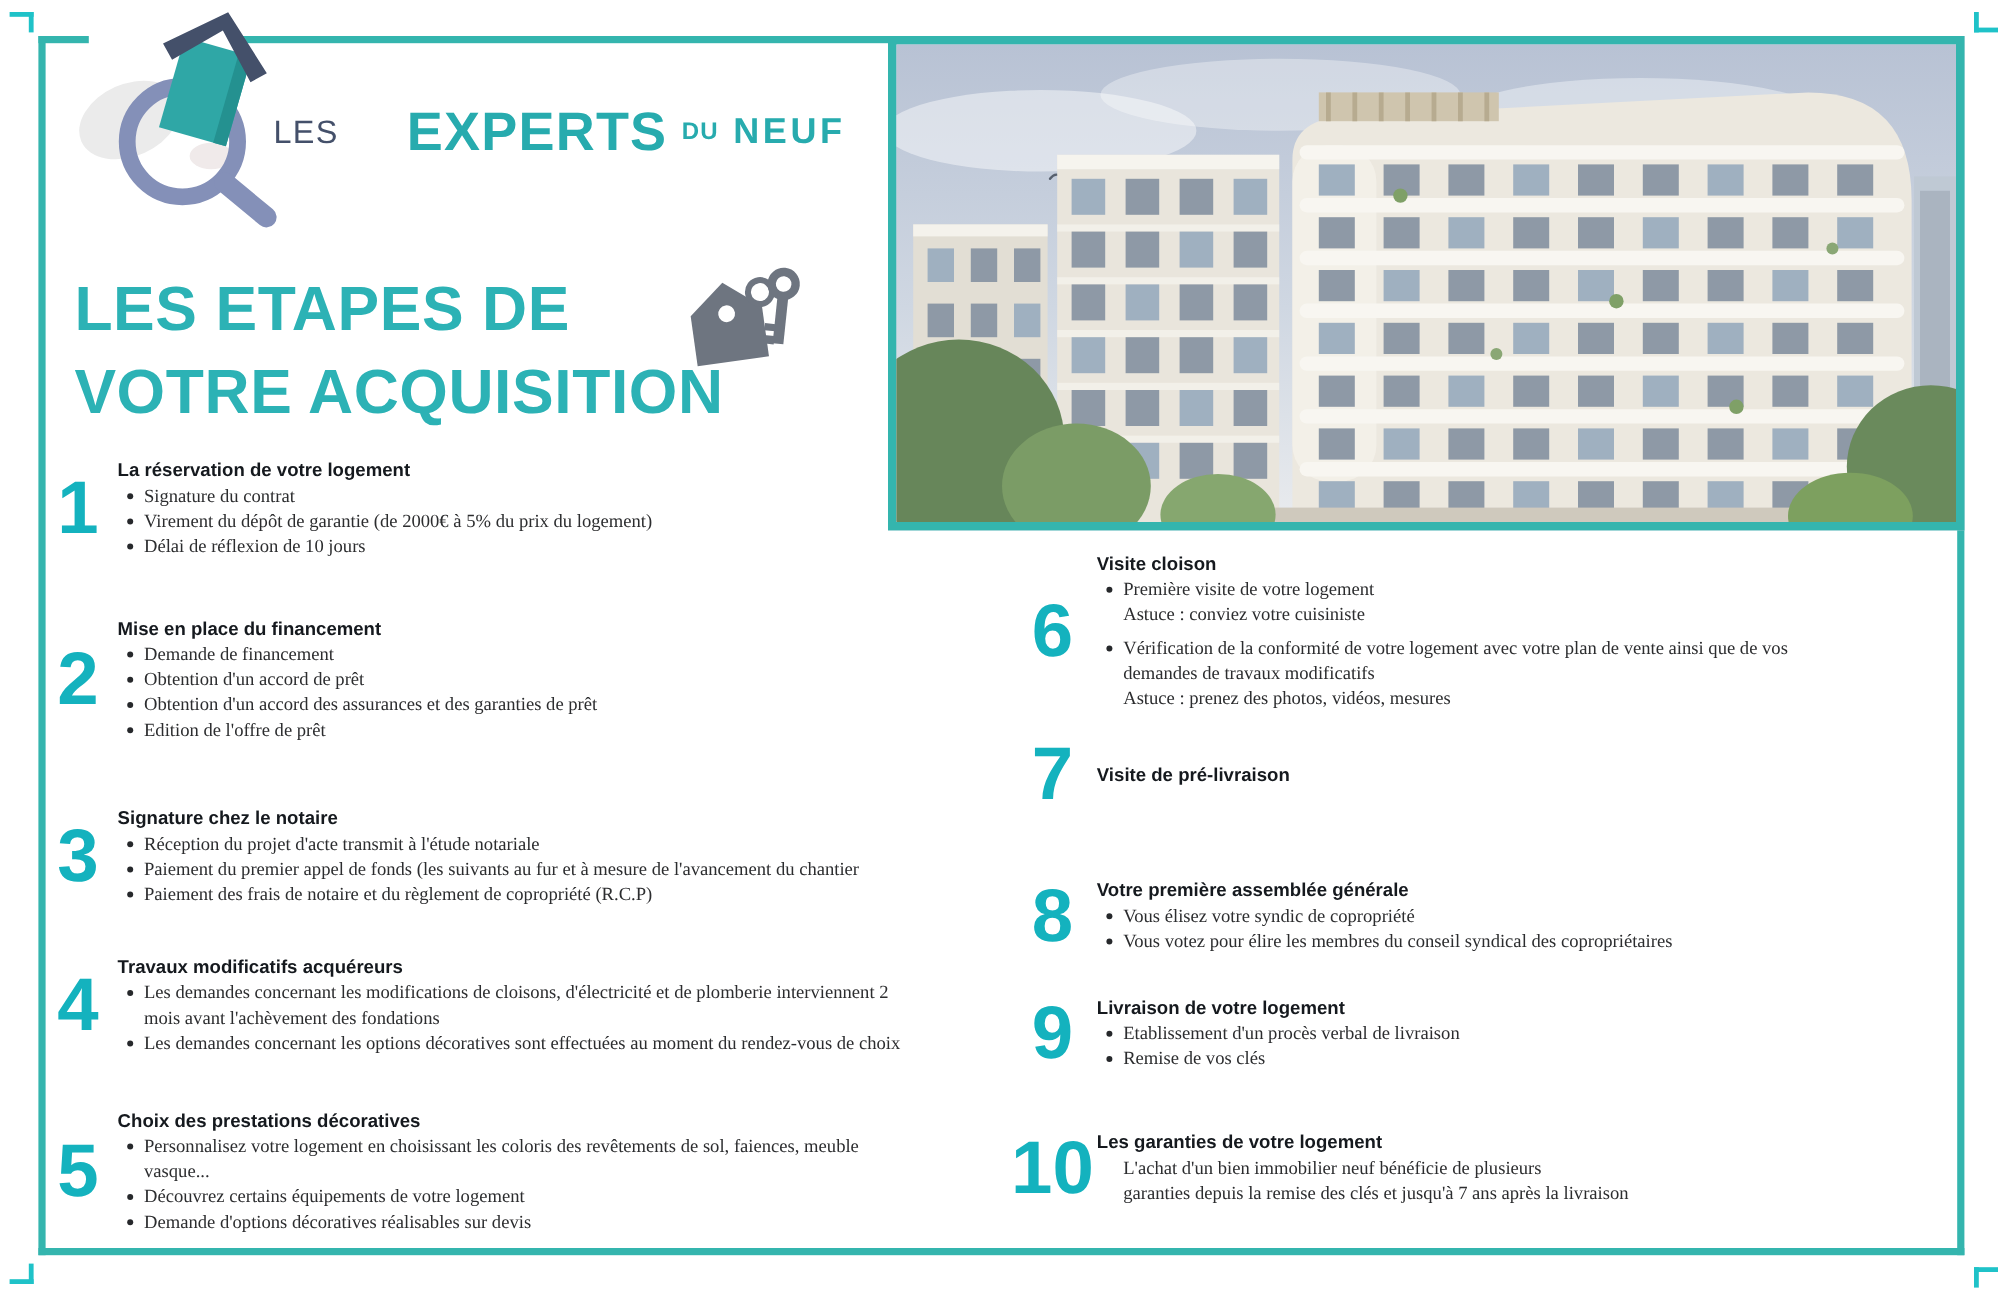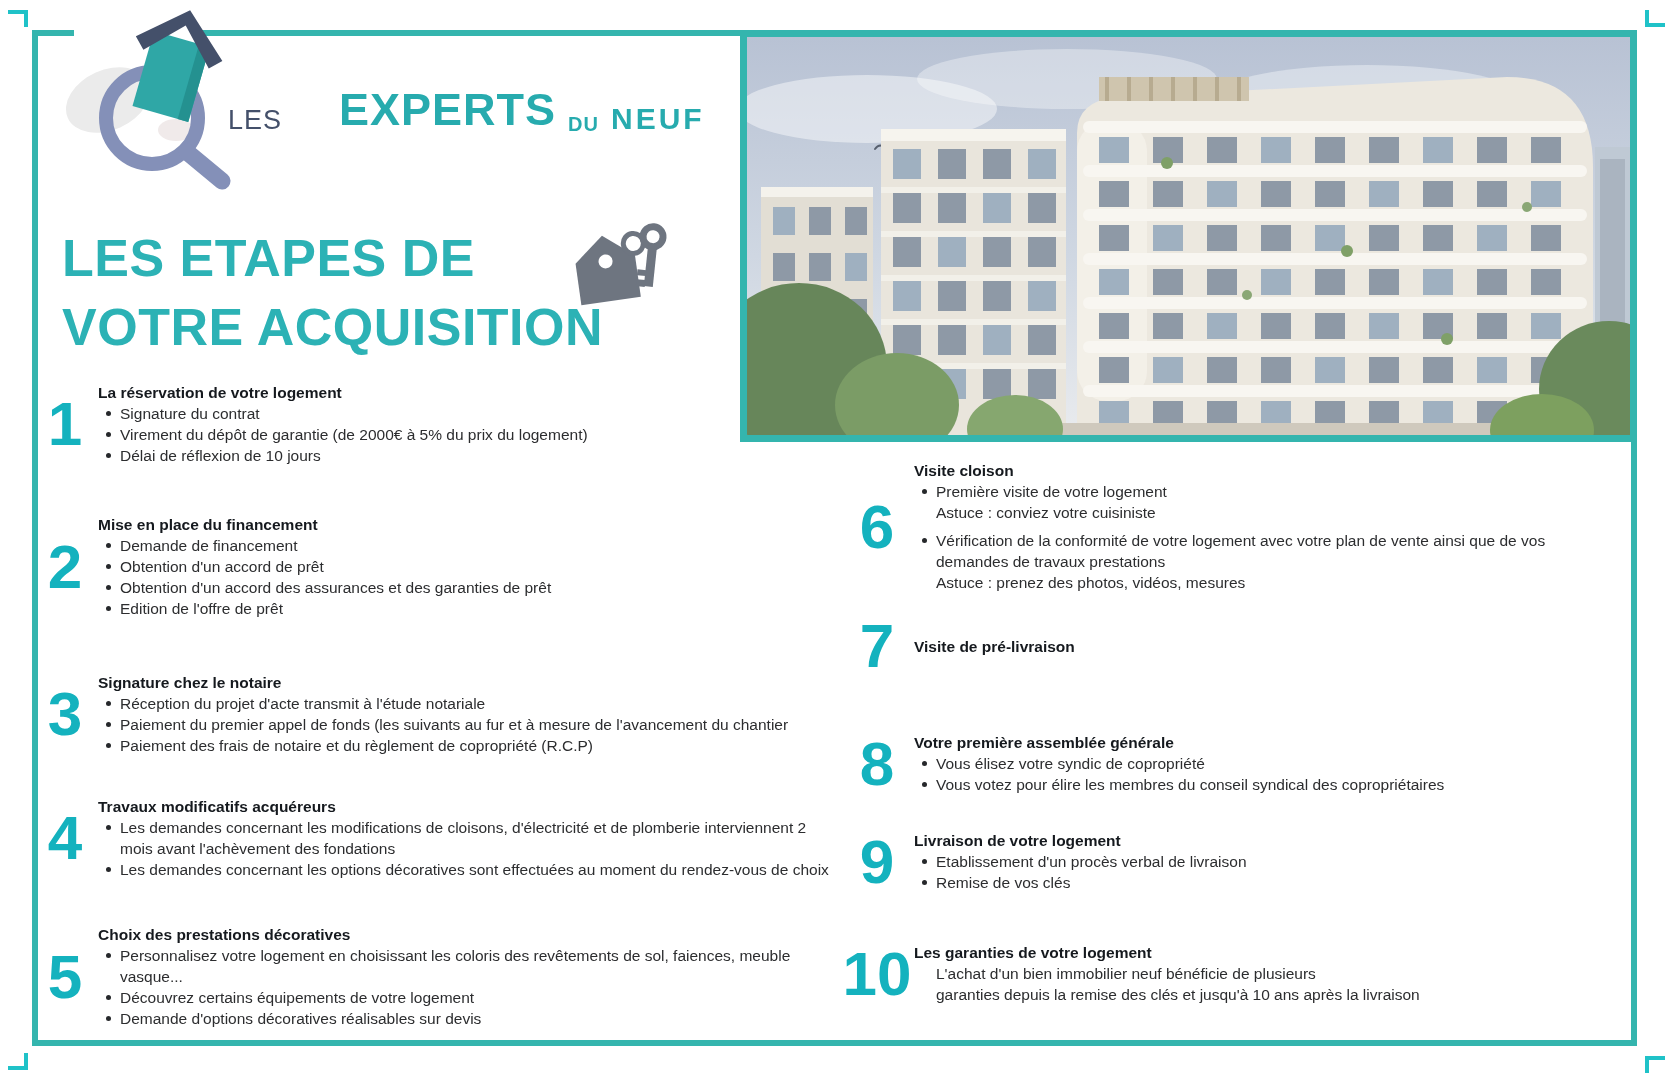--- a/index.html
+++ b/index.html
@@ -30,7 +30,7 @@
   .logo-roof{fill:var(--logo-dark,#44506a);}
   .logo-house{fill:var(--logo-house,#2fa7a6);}
   .logo-house-shade{fill:#249190;}
-  .brand{position:absolute;left:228px;top:84px;display:flex;align-items:flex-end;gap:12px;z-index:3;}
+  .brand{position:absolute;left:228px;top:84px;display:flex;align-items:center;gap:12px;z-index:3;}
   .brand-les{font-size:27px;color:var(--logo-dark,#44506a);letter-spacing:1px;}
   .brand-experts{font-size:45px;font-weight:700;color:var(--brand-teal,#27abae);letter-spacing:1px;margin-left:45px;}
   .brand-du{font-size:20px;font-weight:700;color:var(--brand-teal,#27abae);letter-spacing:1px;}

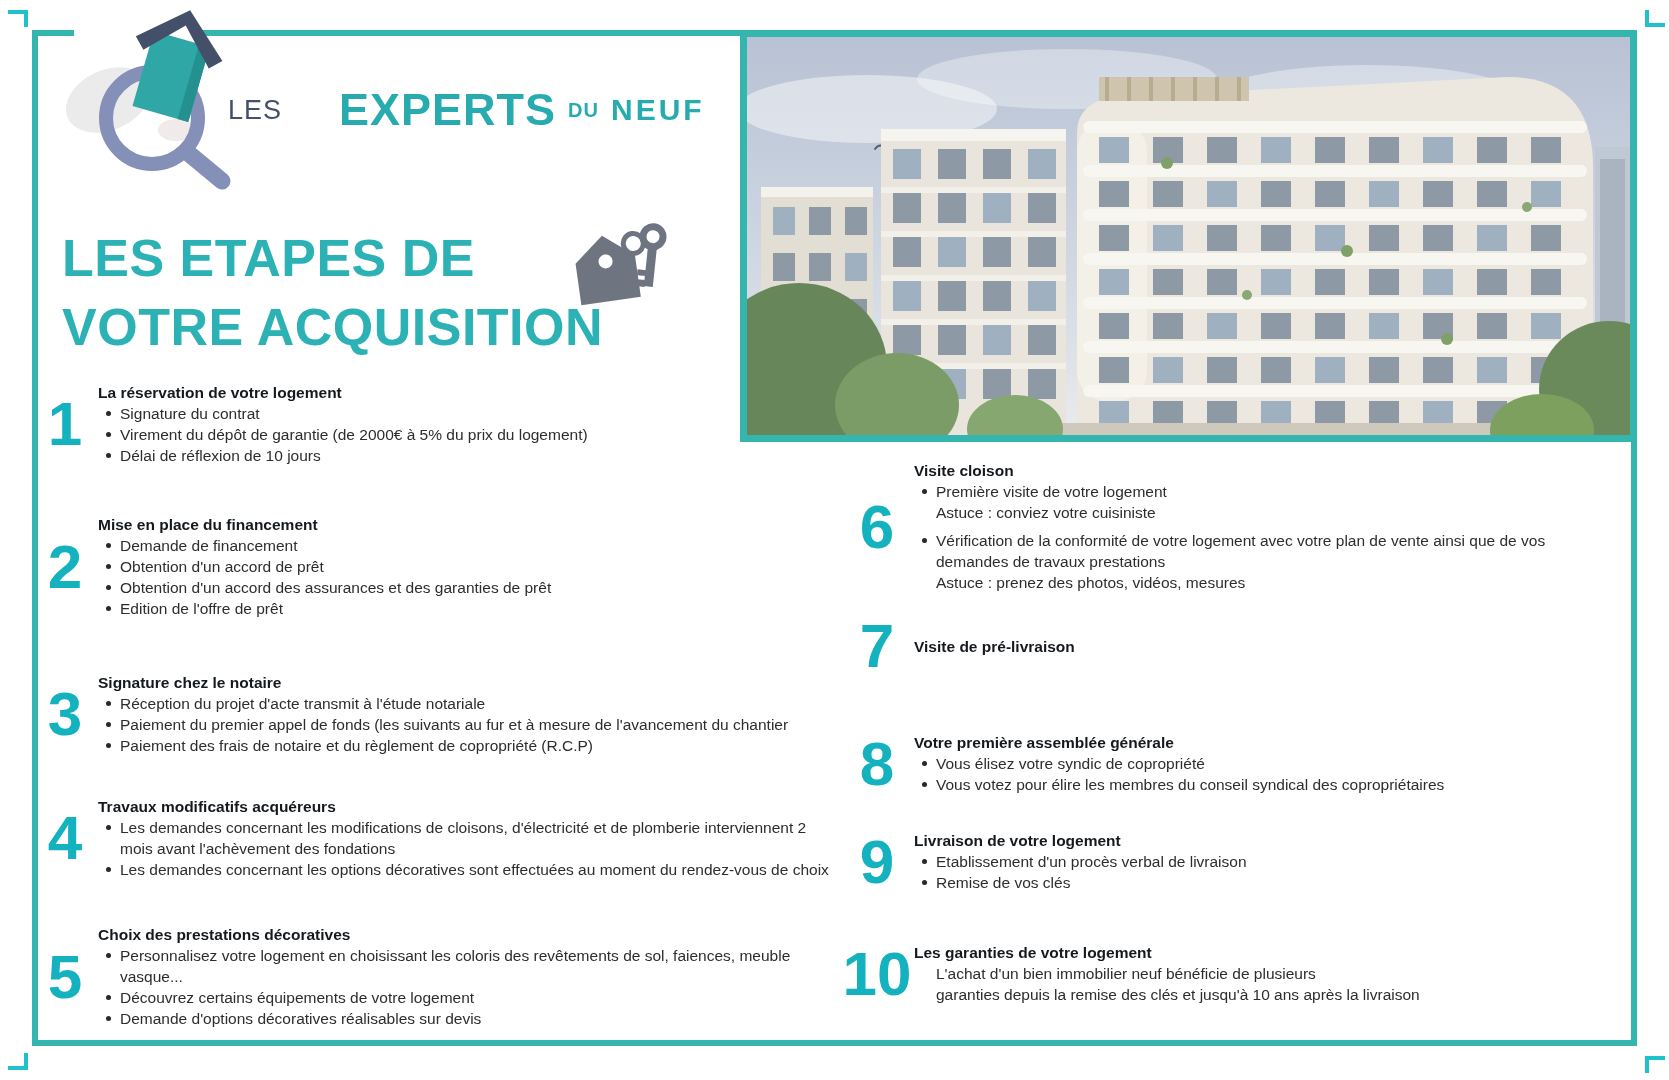--- a/index.html
+++ b/index.html
@@ -66,7 +66,7 @@
   li.item.b::before{content:"";position:absolute;left:8px;top:8px;width:5px;height:5px;
           border-radius:50%;background:#26282b;}
   li.gap-top{margin-top:7px;}
-  .line{white-space:nowrap;}
+  .line{white-space:nowrap;font-family:Liberation Serif, serif;}
 </style>
 </head>
 <body>

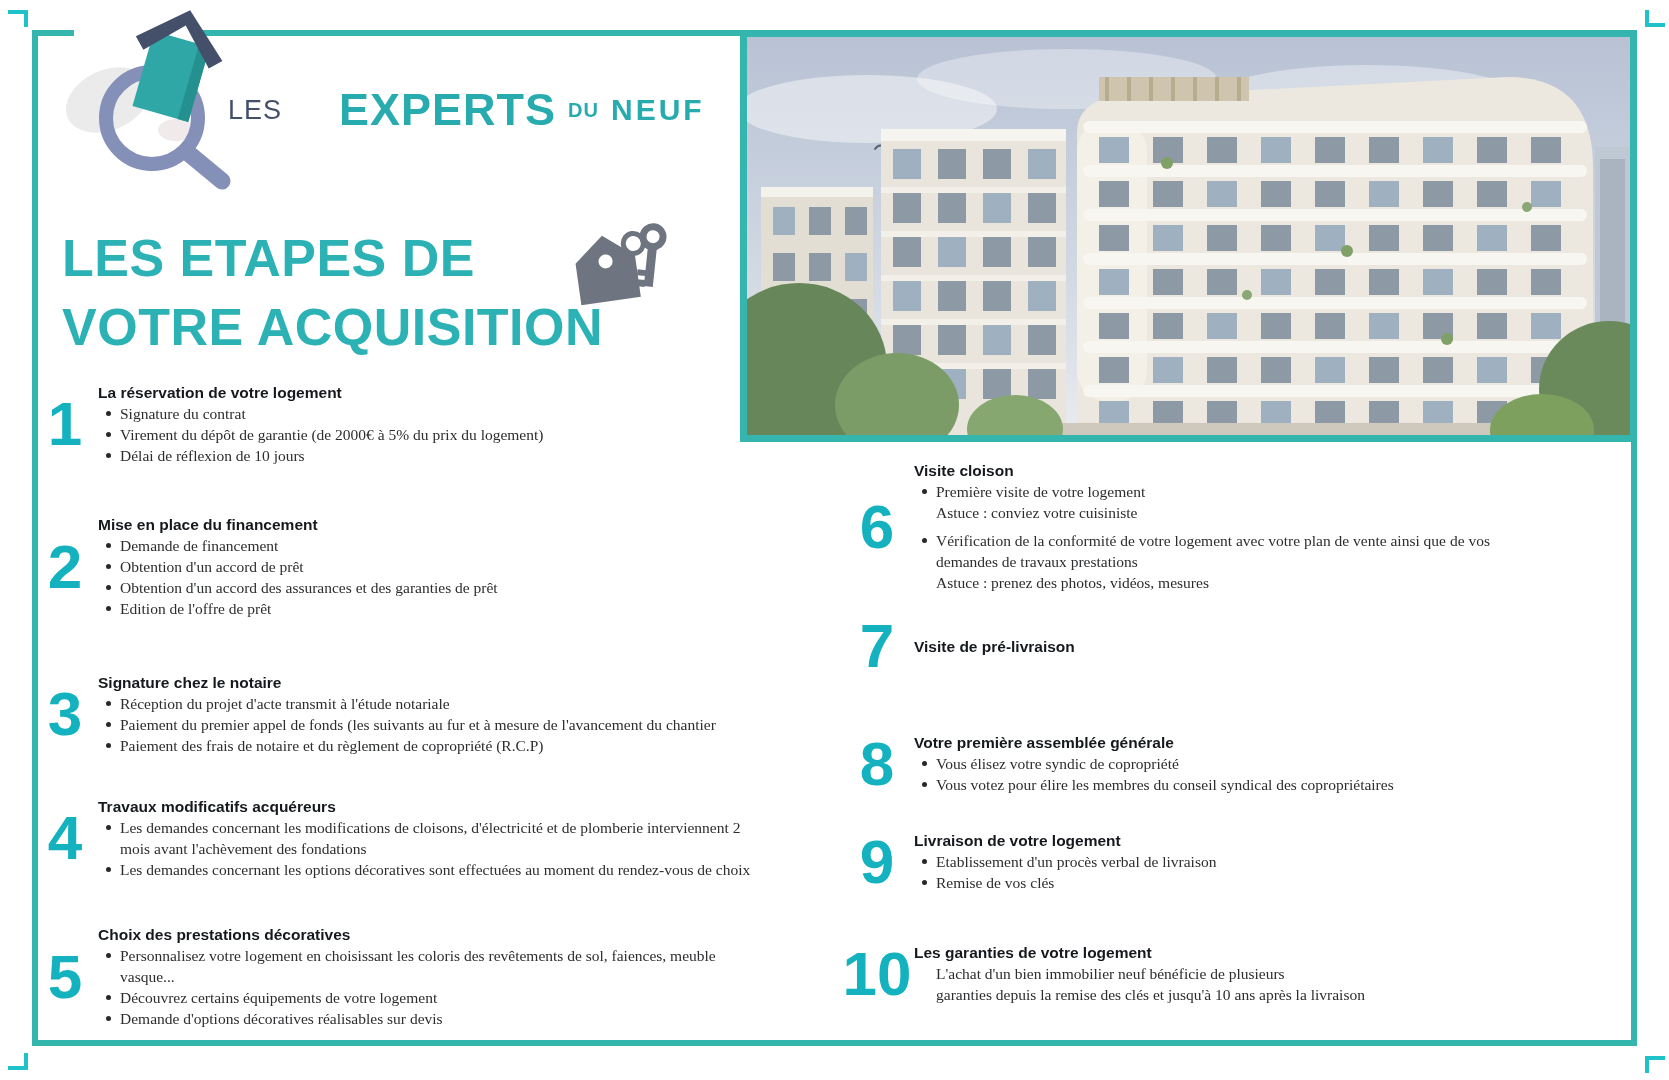--- a/index.html
+++ b/index.html
@@ -382,7 +382,7 @@
           </li>
         <li class="item b gap-top">
           <div class="line">Vérification de la conformité de votre logement avec votre plan de vente ainsi que de vos</div>
-          <div class="line">demandes de travaux prestations</div>
+          <div class="line">demandes de travaux modificatifs</div>
         </li>
         <li class="item">
             <div class="line">Astuce : prenez des photos, vidéos, mesures</div>

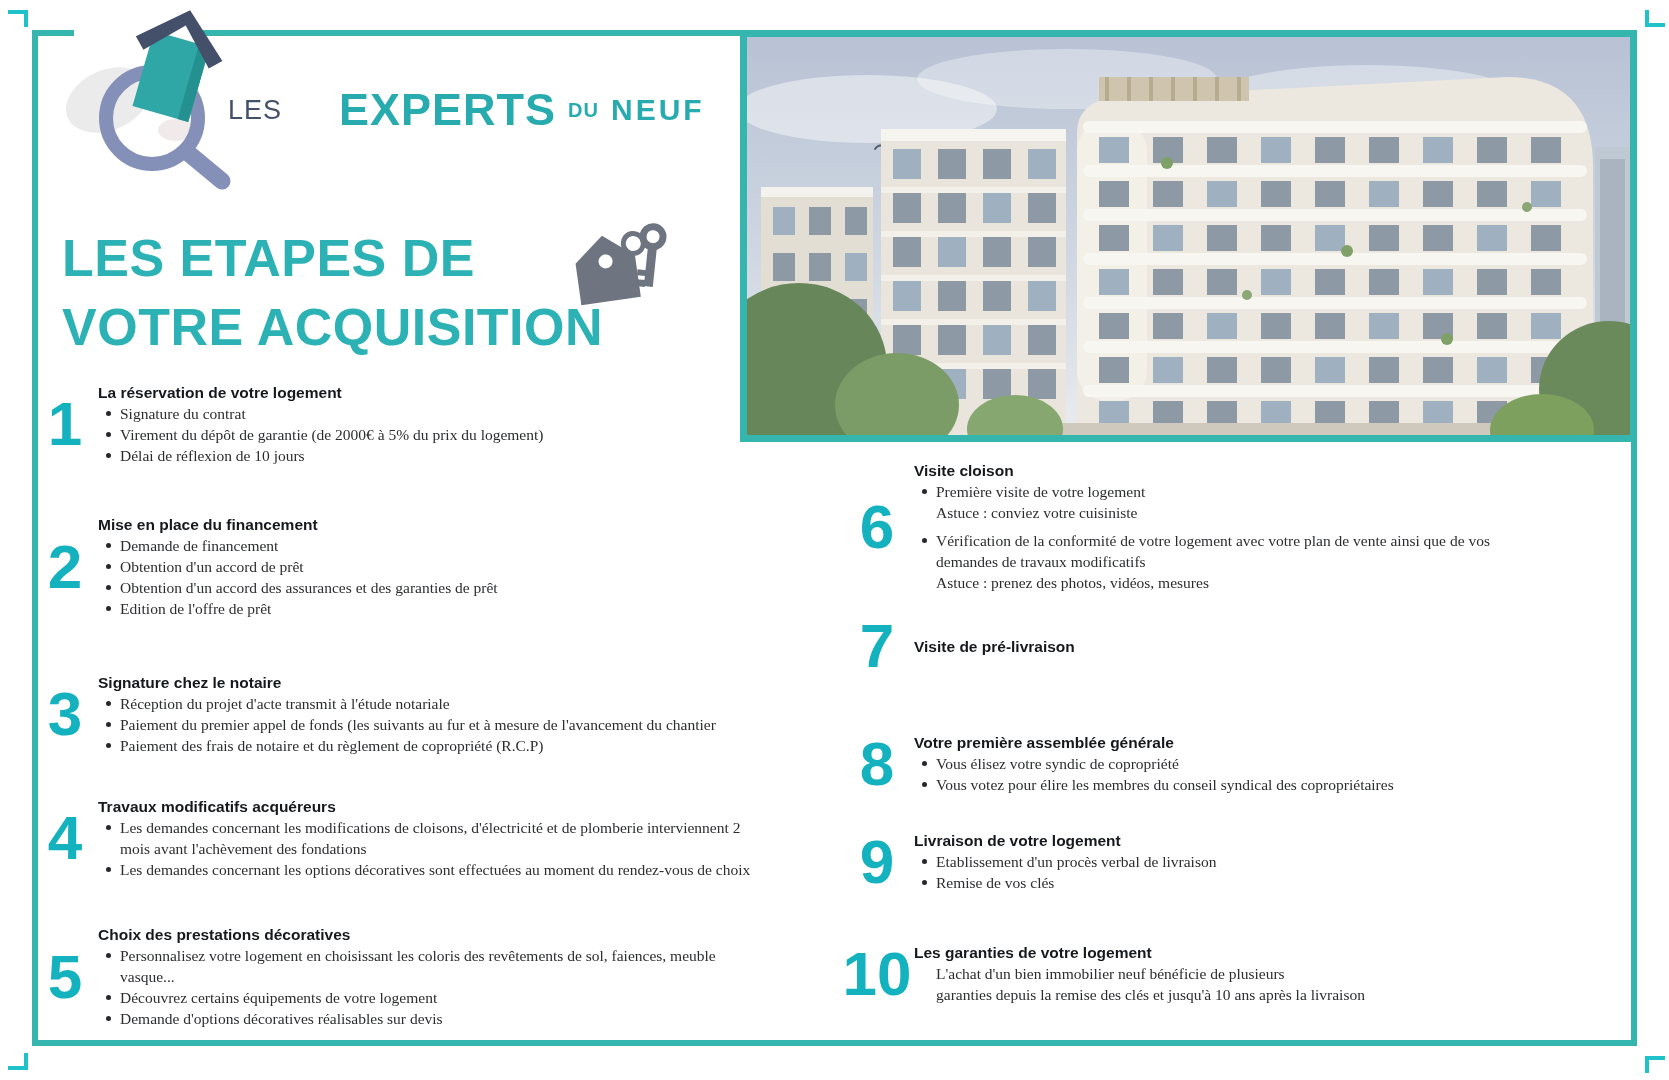--- a/index.html
+++ b/index.html
@@ -437,7 +437,7 @@
             <div class="line">L'achat d'un bien immobilier neuf bénéficie de plusieurs</div>
           </li>
         <li class="item">
-            <div class="line">garanties depuis la remise des clés et jusqu'à 10 ans après la livraison</div>
+            <div class="line">garanties depuis la remise des clés et jusqu'à 7 ans après la livraison</div>
           </li>
       </ul>
     </div>

